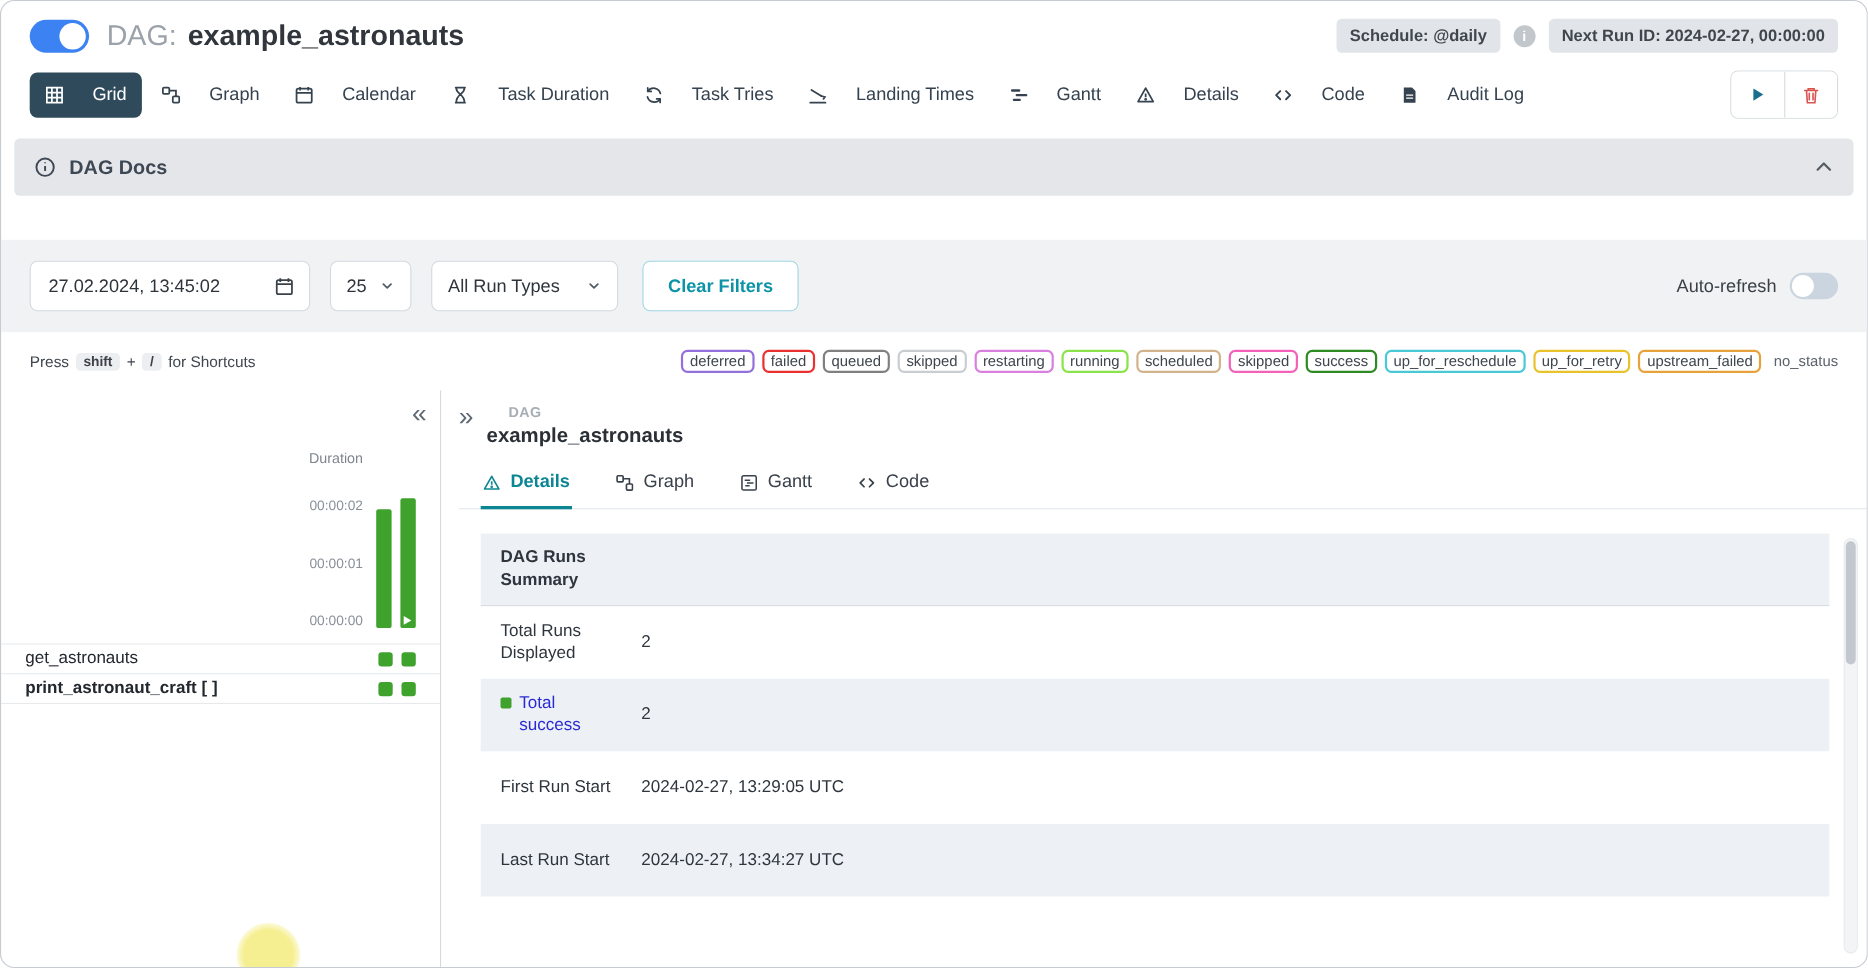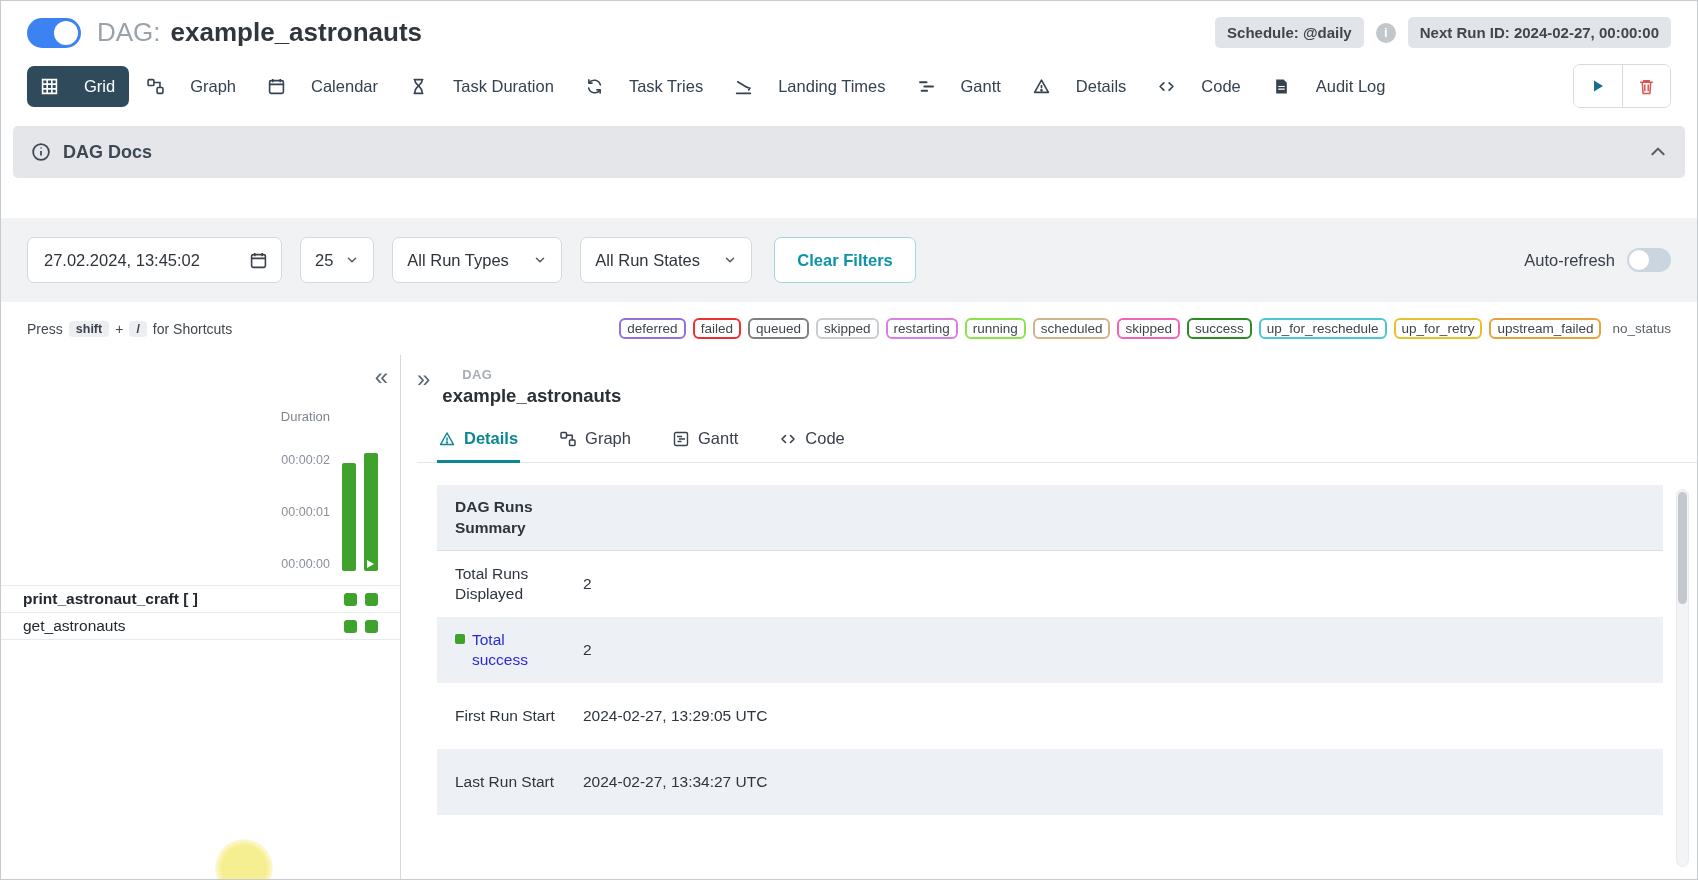--- a/index.html
+++ b/index.html
@@ -6,7 +6,7 @@
   html,body { margin:0; padding:0; background:#fff; }
   body { font-family:"Liberation Sans", sans-serif; color:#2E353D; }
 
-  .app { width:1698px; height:880px; border:1px solid #C6CBD1; border-radius:0;
+  .app { width:1698px; height:880px; border:1px solid #C6CBD1; border-radius:13px;
          overflow:hidden; background:#fff; position:relative; display:flex; flex-direction:column; }
 
   

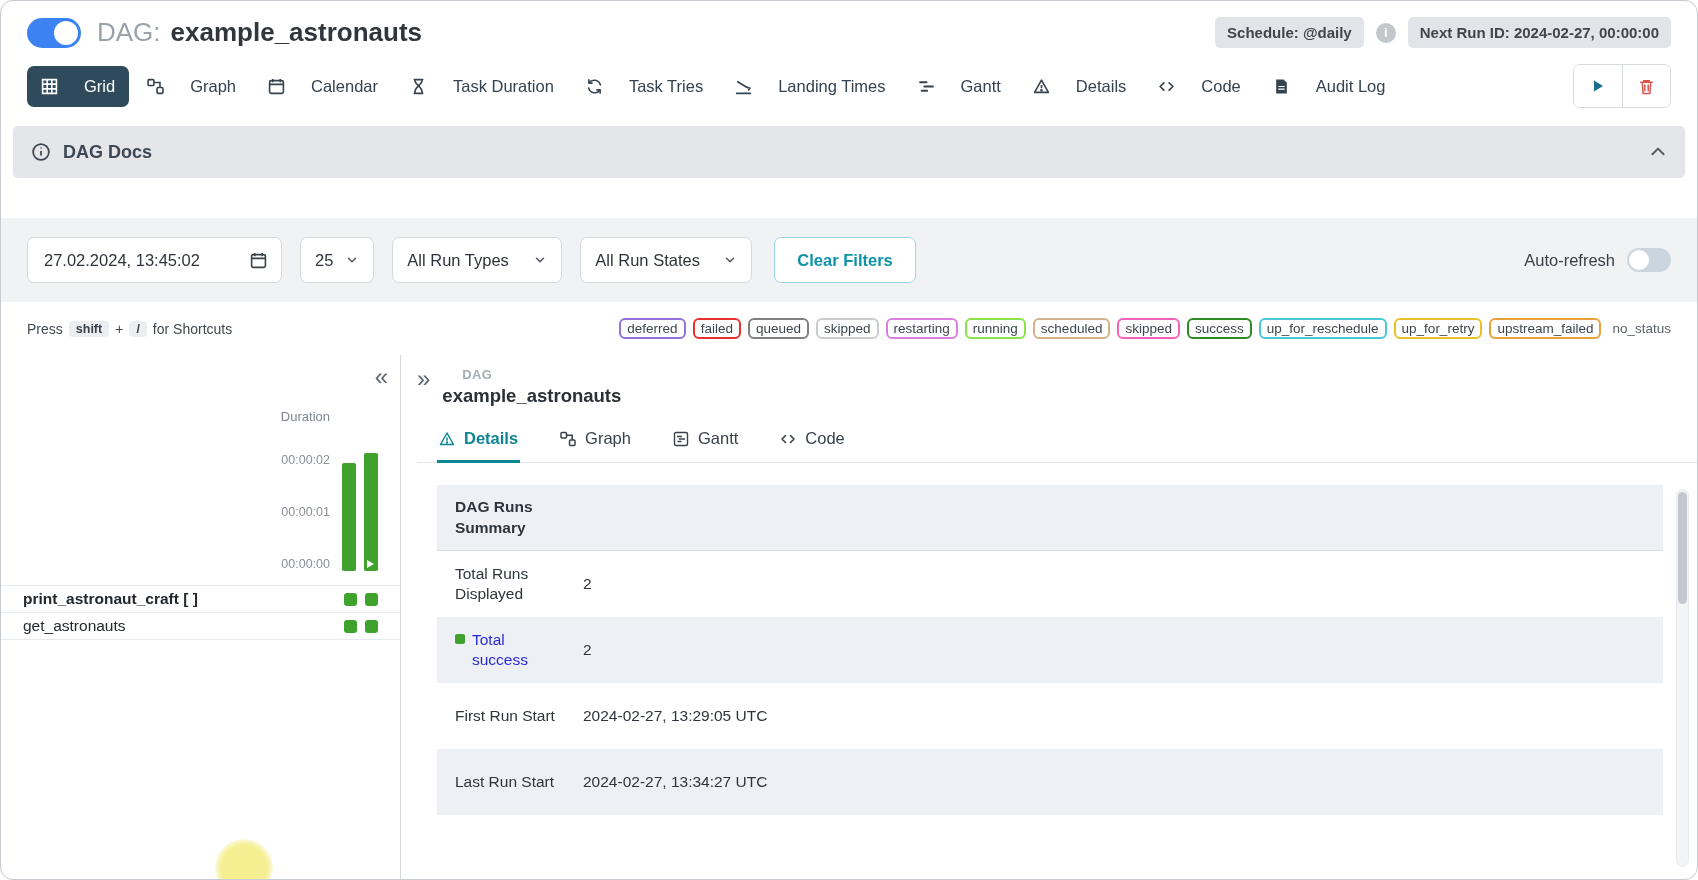--- a/index.html
+++ b/index.html
@@ -250,12 +250,6 @@
       </div>
       <div class="field" style="min-width:170px; justify-content:space-between;">
         <span>All Run Types</span>
-        <svg width="14" height="14" viewBox="0 0 16 16" fill="none" stroke="#555C64" stroke-width="1.8" stroke-linecap="round" stroke-linejoin="round">
-            <path d="M4 6l4 4 4-4"></path>
-          </svg>
-      </div>
-      <div class="field" style="min-width:172px; justify-content:space-between;">
-        <span>All Run States</span>
         <svg width="14" height="14" viewBox="0 0 16 16" fill="none" stroke="#555C64" stroke-width="1.8" stroke-linecap="round" stroke-linejoin="round">
             <path d="M4 6l4 4 4-4"></path>
           </svg>

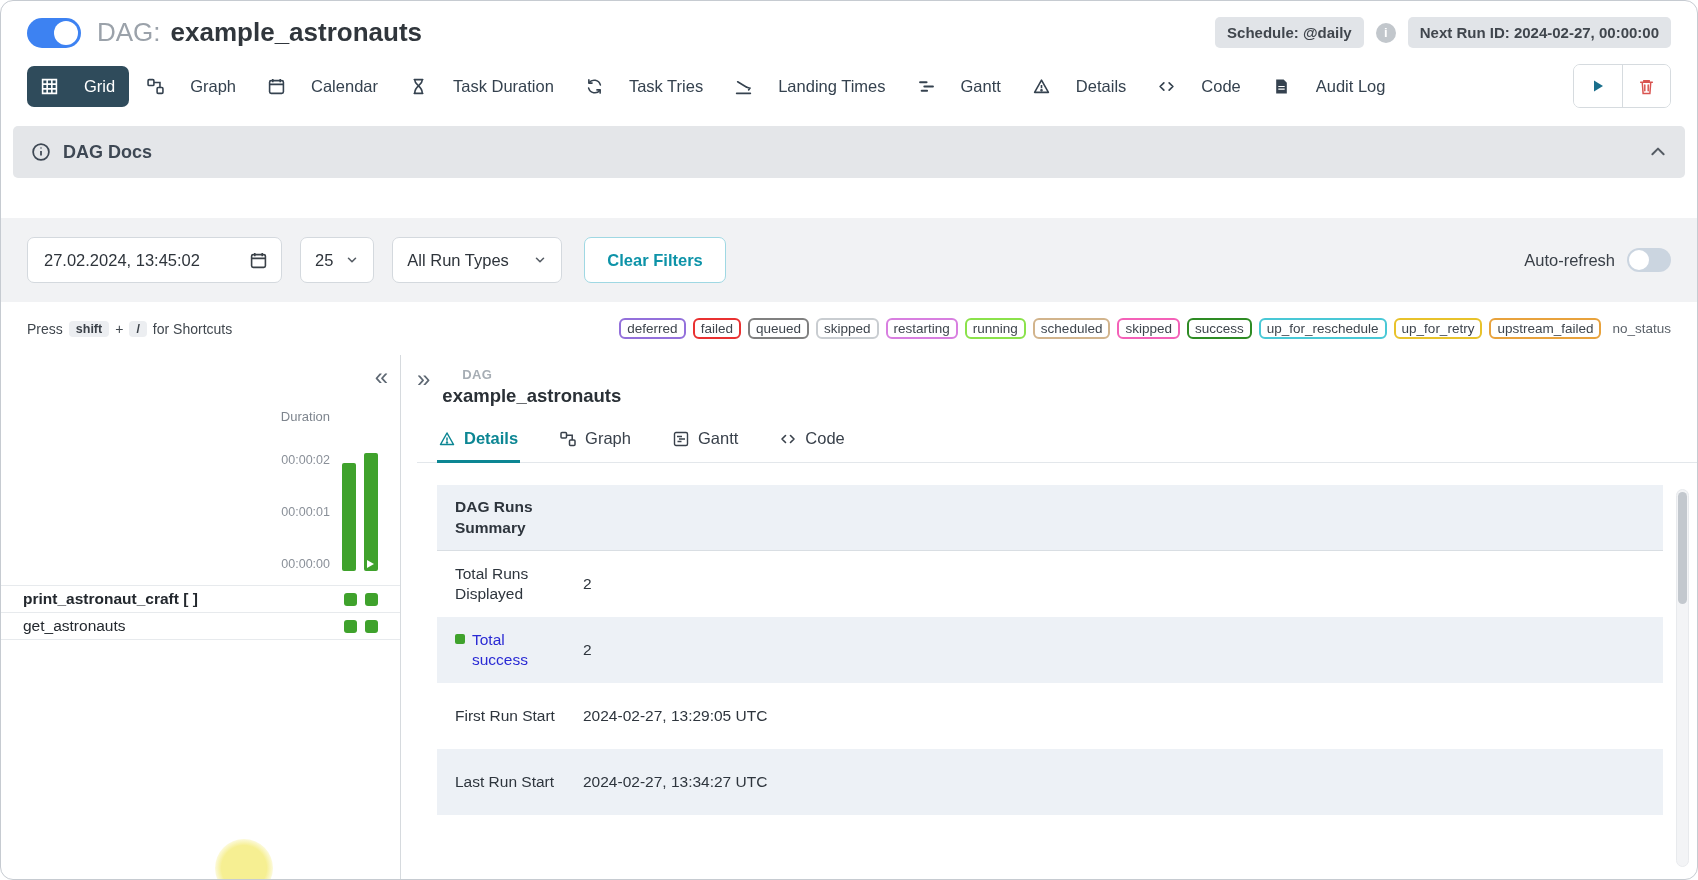--- a/index.html
+++ b/index.html
@@ -310,15 +310,15 @@
         </div>
       </div>
       <div class="taskrows">
-        <div class="taskrow selected">
-          <span class="tname">print_astronaut_craft [ ]</span>
+        <div class="taskrow">
+          <span class="tname">get_astronauts</span>
           <span class="sqs">
             <span class="sq"></span>
             <span class="sq"></span>
           </span>
         </div>
-        <div class="taskrow">
-          <span class="tname">get_astronauts</span>
+        <div class="taskrow selected">
+          <span class="tname">print_astronaut_craft [ ]</span>
           <span class="sqs">
             <span class="sq"></span>
             <span class="sq"></span>

